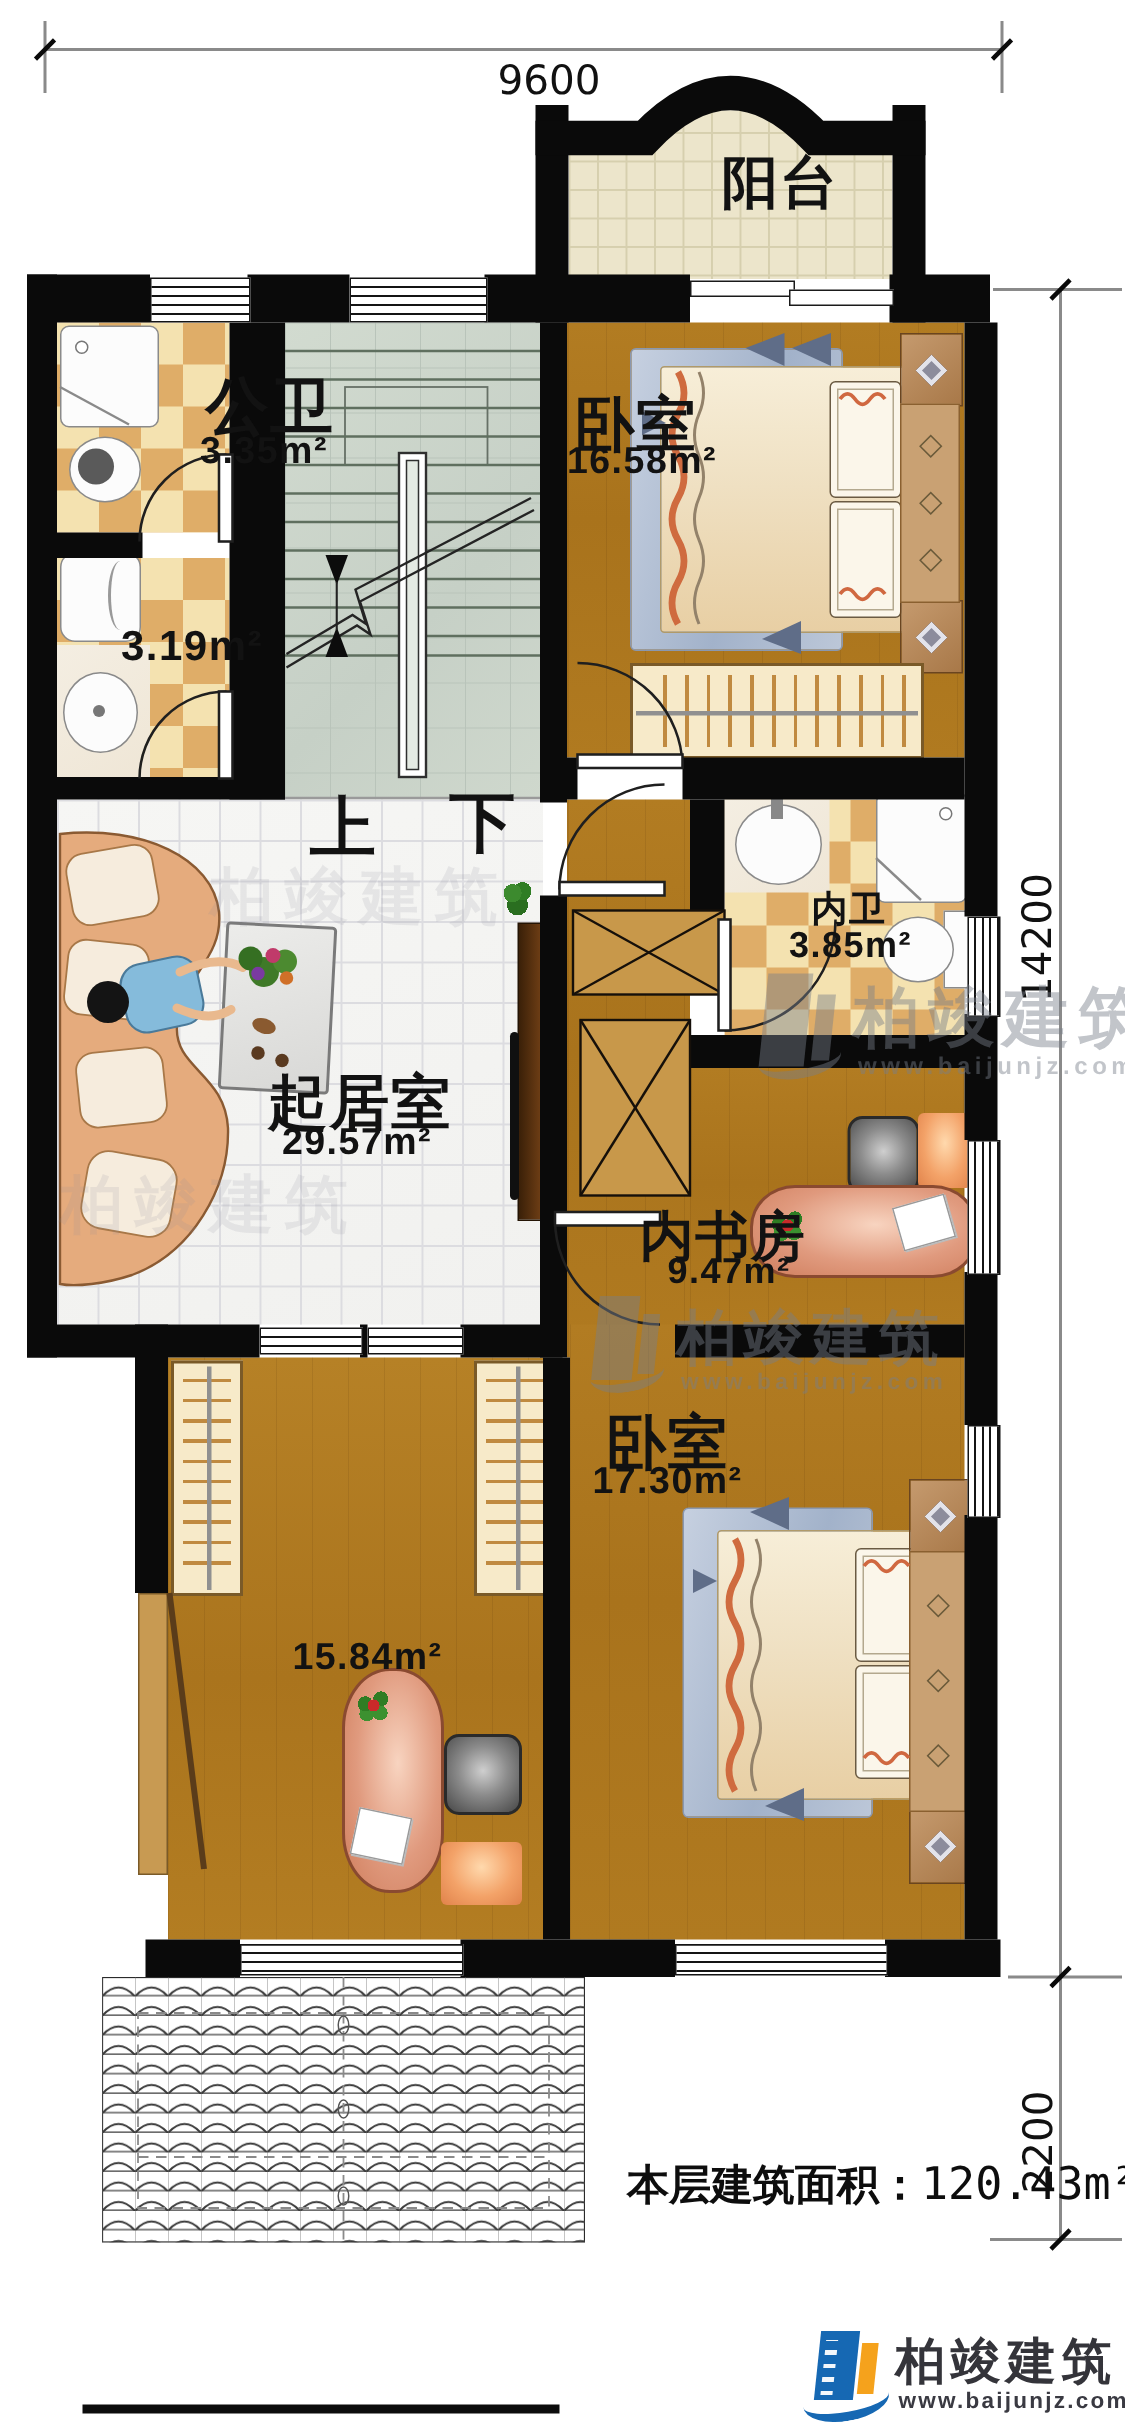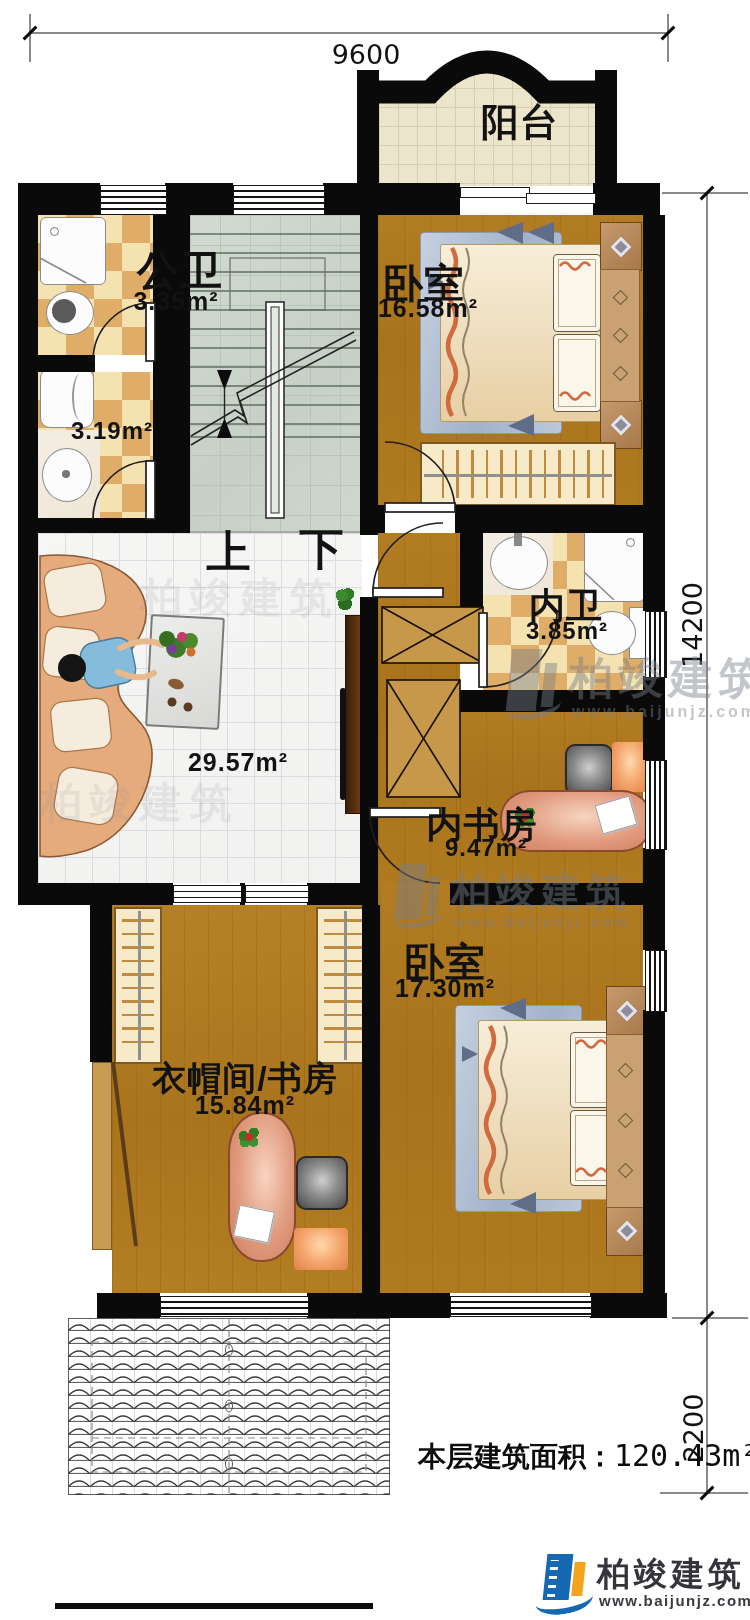--- a/index.html
+++ b/index.html
@@ -382,7 +382,7 @@
   <div class="lbl" style="left:520px;top:122px;font-size:38px;">阳台</div>
   <div class="lbl" style="left:180px;top:271px;font-size:42px;">公卫</div>
   <div class="lbl area" style="left:176px;top:301px;font-size:25px;">3.35m²</div>
-  <div class="lbl area" style="left:112px;top:431px;font-size:24px;">3.19m²</div>
+  <div class="lbl area" style="left:128px;top:431px;font-size:28px;">3.19m²</div>
   <div class="lbl" style="left:424px;top:283px;font-size:40px;">卧室</div>
   <div class="lbl area" style="left:428px;top:308px;font-size:25px;">16.58m²</div>
   <div class="lbl" style="left:566px;top:606px;font-size:36px;">内卫</div>

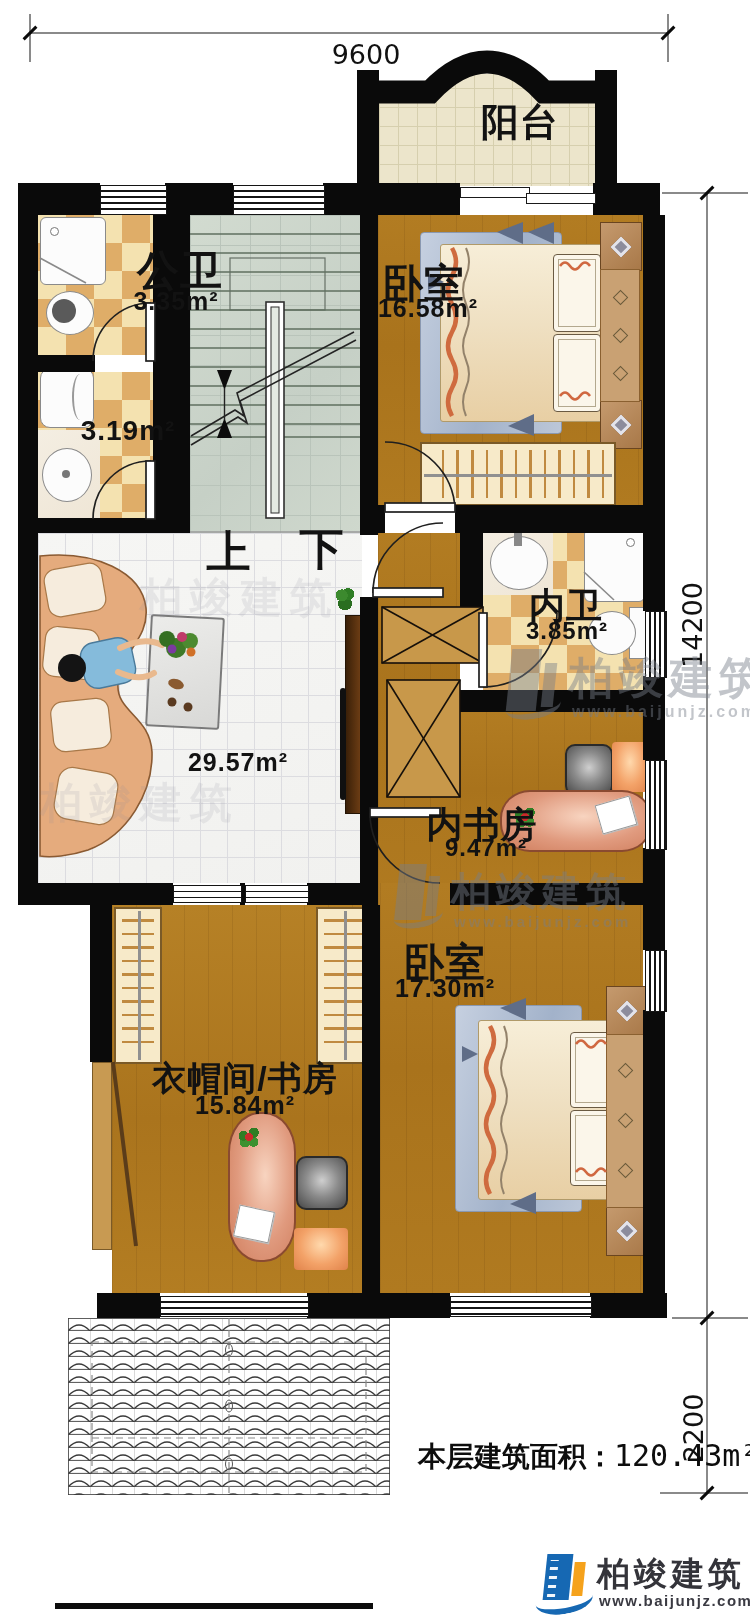--- a/index.html
+++ b/index.html
@@ -385,7 +385,7 @@
   <div class="lbl area" style="left:128px;top:431px;font-size:28px;">3.19m²</div>
   <div class="lbl" style="left:424px;top:283px;font-size:40px;">卧室</div>
   <div class="lbl area" style="left:428px;top:308px;font-size:25px;">16.58m²</div>
-  <div class="lbl" style="left:566px;top:606px;font-size:36px;">内卫</div>
+  <div class="lbl" style="left:566px;top:606px;font-size:24px;">内卫</div>
   <div class="lbl area" style="left:567px;top:631px;font-size:24px;">3.85m²</div>
   <div class="lbl" style="left:229px;top:552px;font-size:44px;">上</div>
   <div class="lbl" style="left:322px;top:549px;font-size:44px;">下</div>

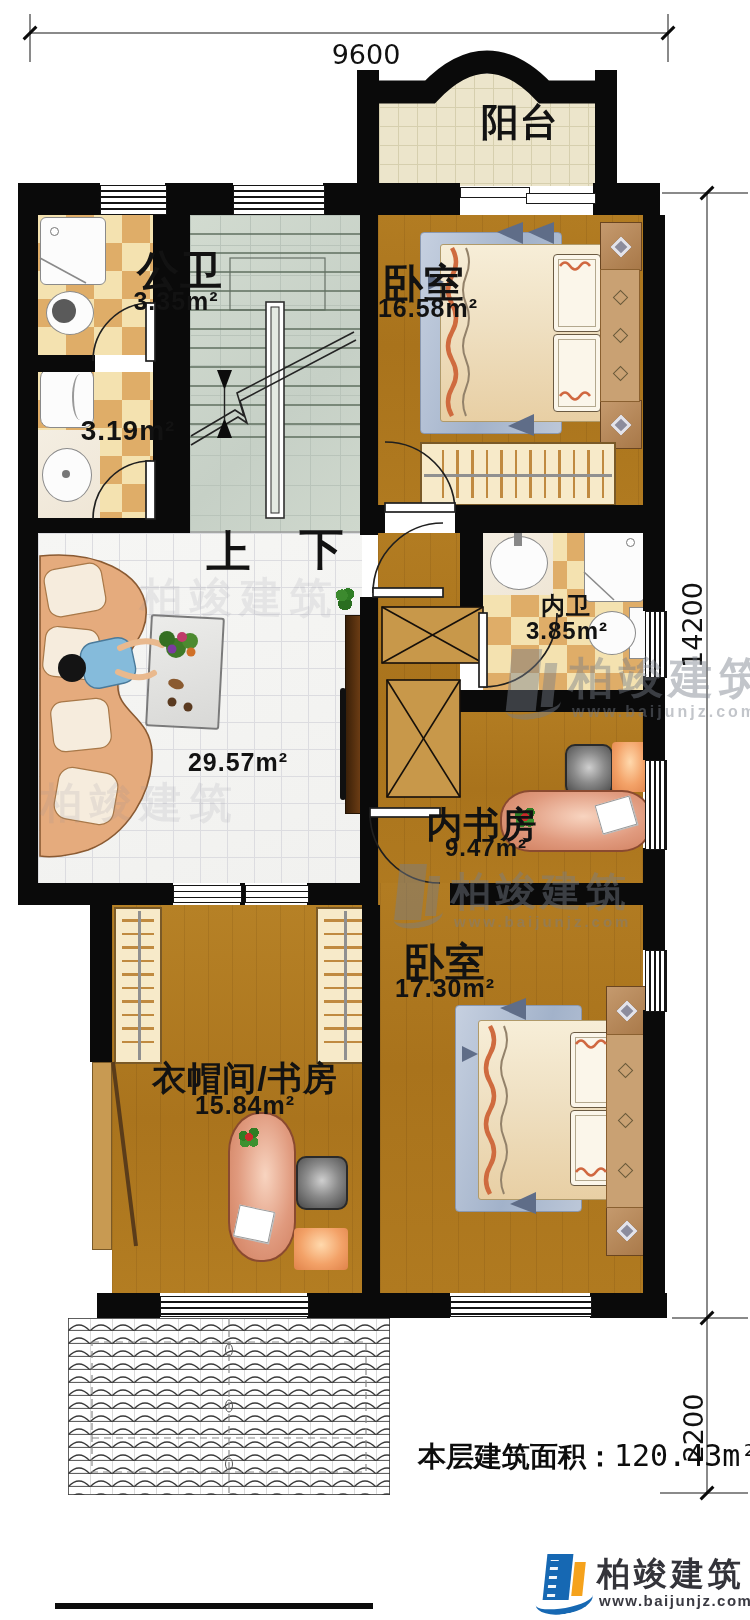--- a/index.html
+++ b/index.html
@@ -389,6 +389,7 @@
   <div class="lbl area" style="left:567px;top:631px;font-size:24px;">3.85m²</div>
   <div class="lbl" style="left:229px;top:552px;font-size:44px;">上</div>
   <div class="lbl" style="left:322px;top:549px;font-size:44px;">下</div>
+  <div class="lbl" style="left:240px;top:735px;font-size:40px;">起居室</div>
   <div class="lbl area" style="left:238px;top:762px;font-size:25px;">29.57m²</div>
   <div class="lbl" style="left:482px;top:825px;font-size:36px;">内书房</div>
   <div class="lbl area" style="left:486px;top:848px;font-size:24px;">9.47m²</div>

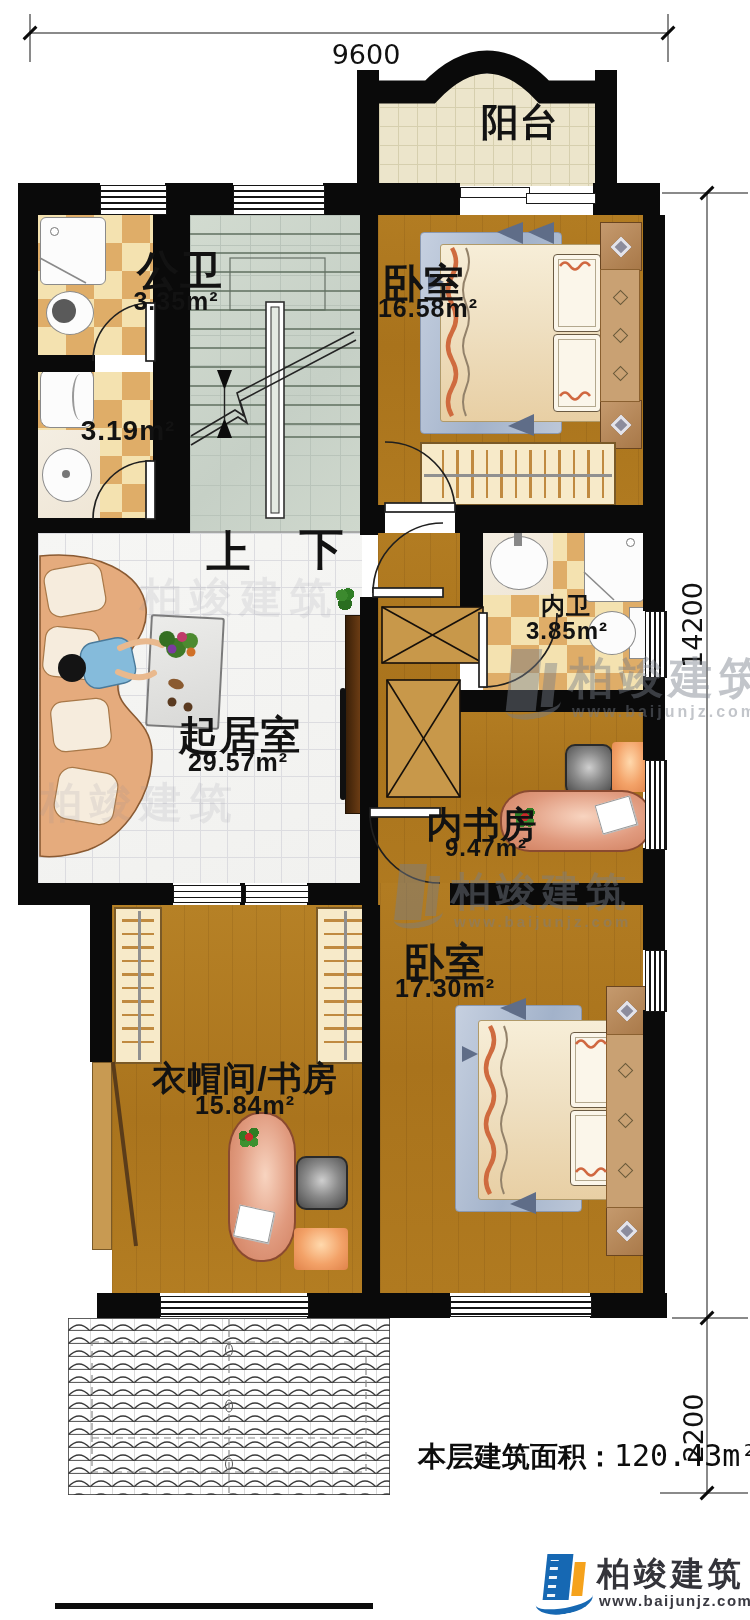--- a/index.html
+++ b/index.html
@@ -395,7 +395,6 @@
   <div class="lbl area" style="left:486px;top:848px;font-size:24px;">9.47m²</div>
   <div class="lbl" style="left:445px;top:962px;font-size:40px;">卧室</div>
   <div class="lbl area" style="left:445px;top:988px;font-size:25px;">17.30m²</div>
-  <div class="lbl" style="left:245px;top:1079px;font-size:34px;">衣帽间/书房</div>
   <div class="lbl area" style="left:245px;top:1105px;font-size:25px;">15.84m²</div>
 
   <div class="abs" style="left:505px;top:645px;width:250px;height:95px;">

